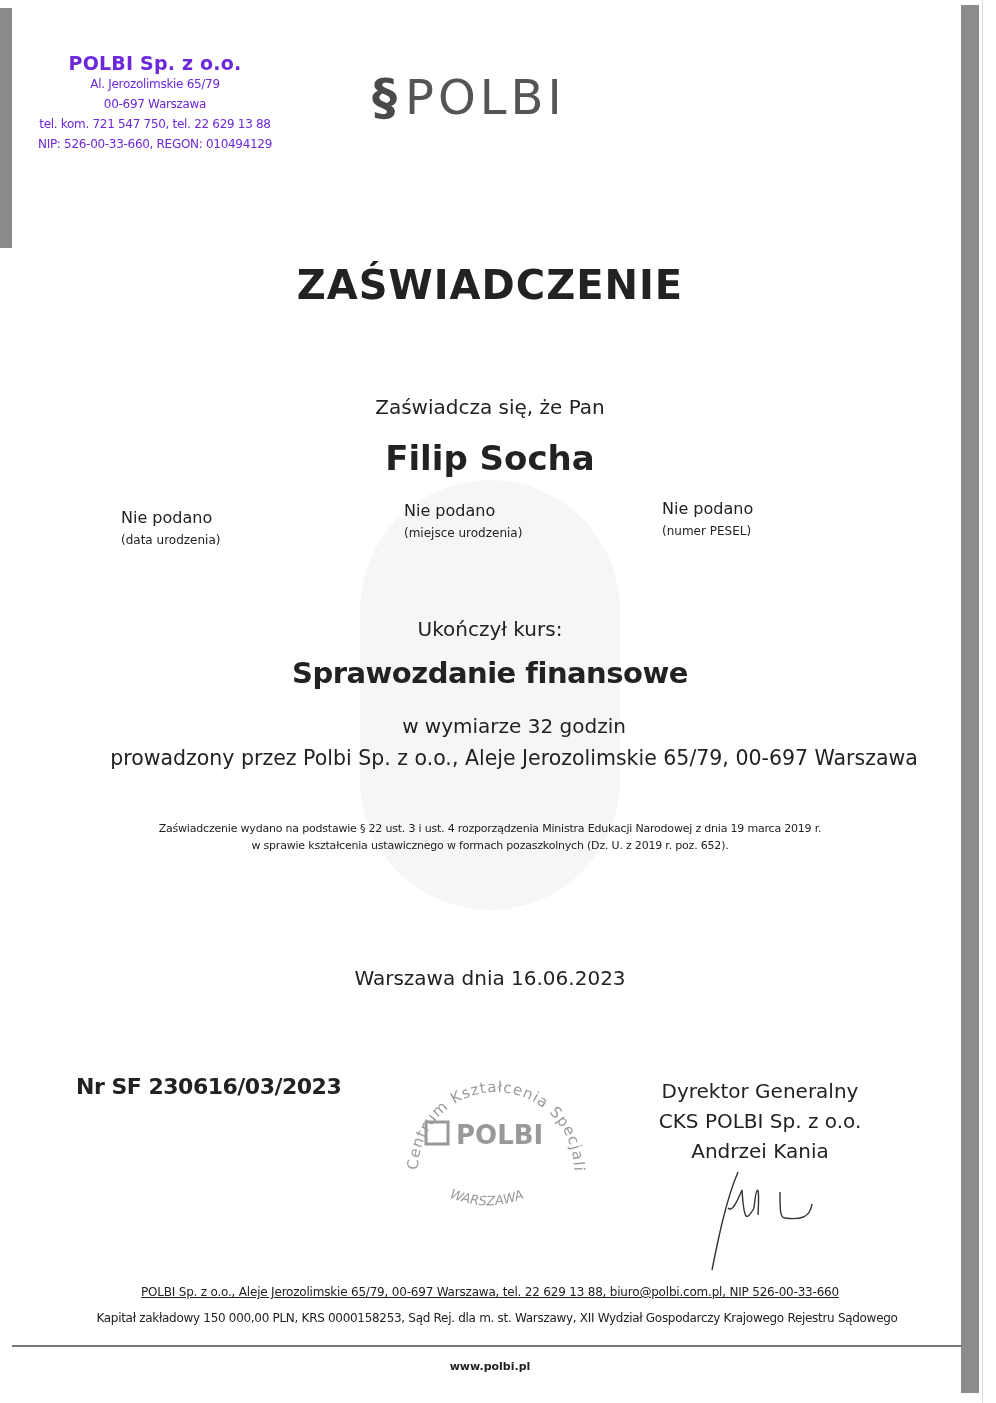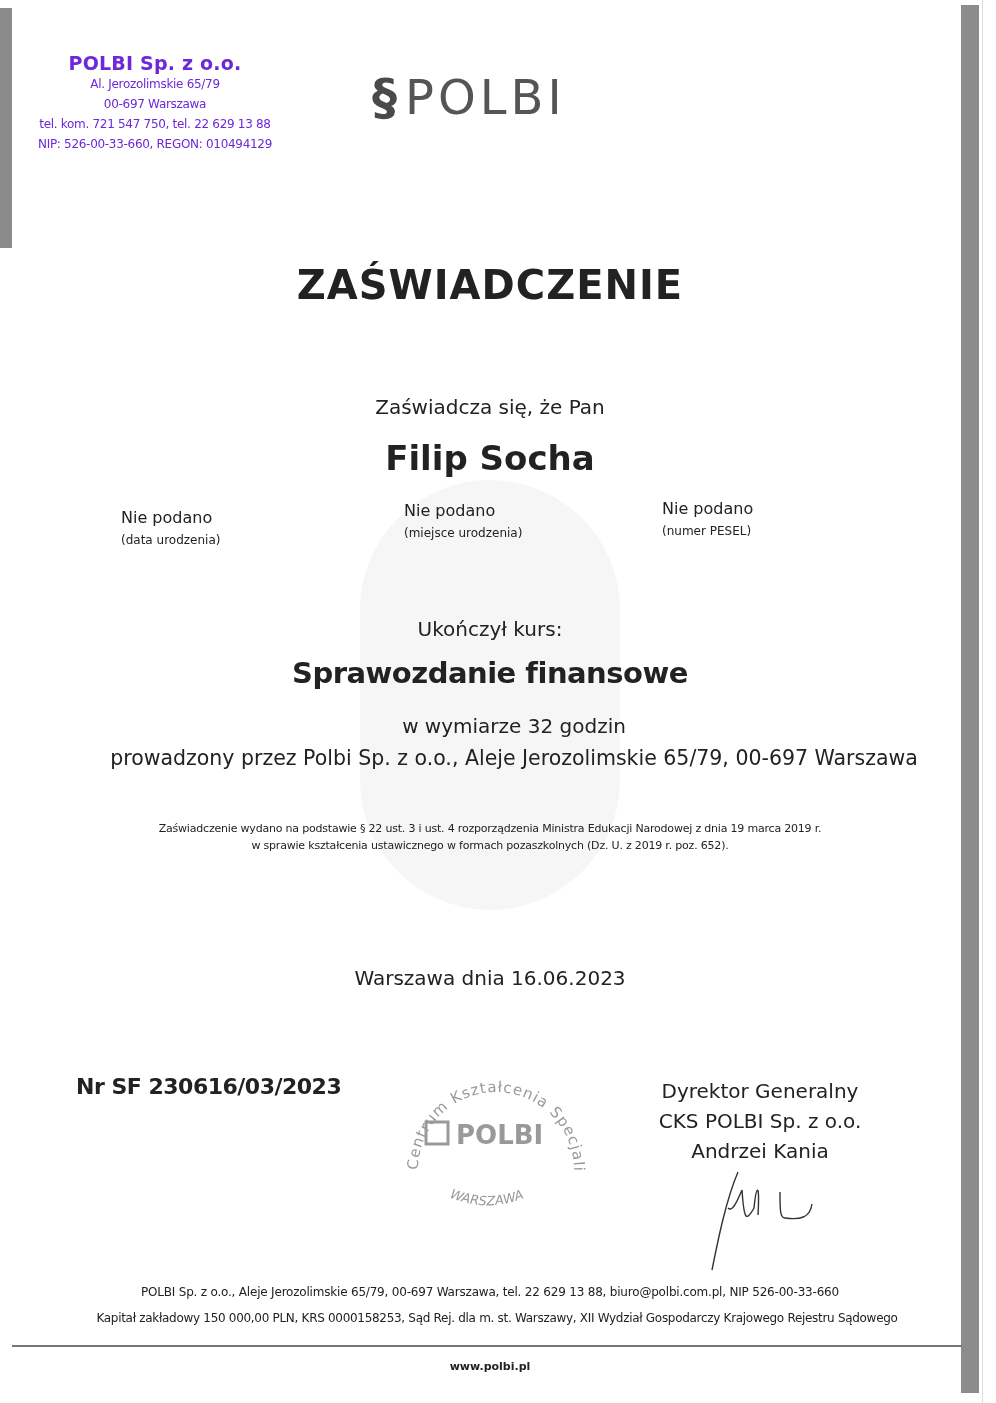--- a/index.html
+++ b/index.html
@@ -32,7 +32,7 @@
   .stamp { left:396px; top:1040px; width:196px; height:180px; }
   .sig-block { left:640px; top:1076px; width:240px; text-align:center; font-size:20px; line-height:30px; }
   .signature { left:700px; top:1160px; }
-  .footer1 { top:1285px; font-size:12px; letter-spacing:-0.2px; }
+  .footer1 { top:1285px; font-size:12px; letter-spacing:-0.2px;text-decoration:underline; }
   .footer2 { top:1311px; font-size:12px; left:7px; letter-spacing:-0.3px; }
   .footer-rule { left:12px; top:1345px; width:950px; height:2px; background:#777; }
   .site { top:1360px; font-size:11px; font-weight:bold; }

